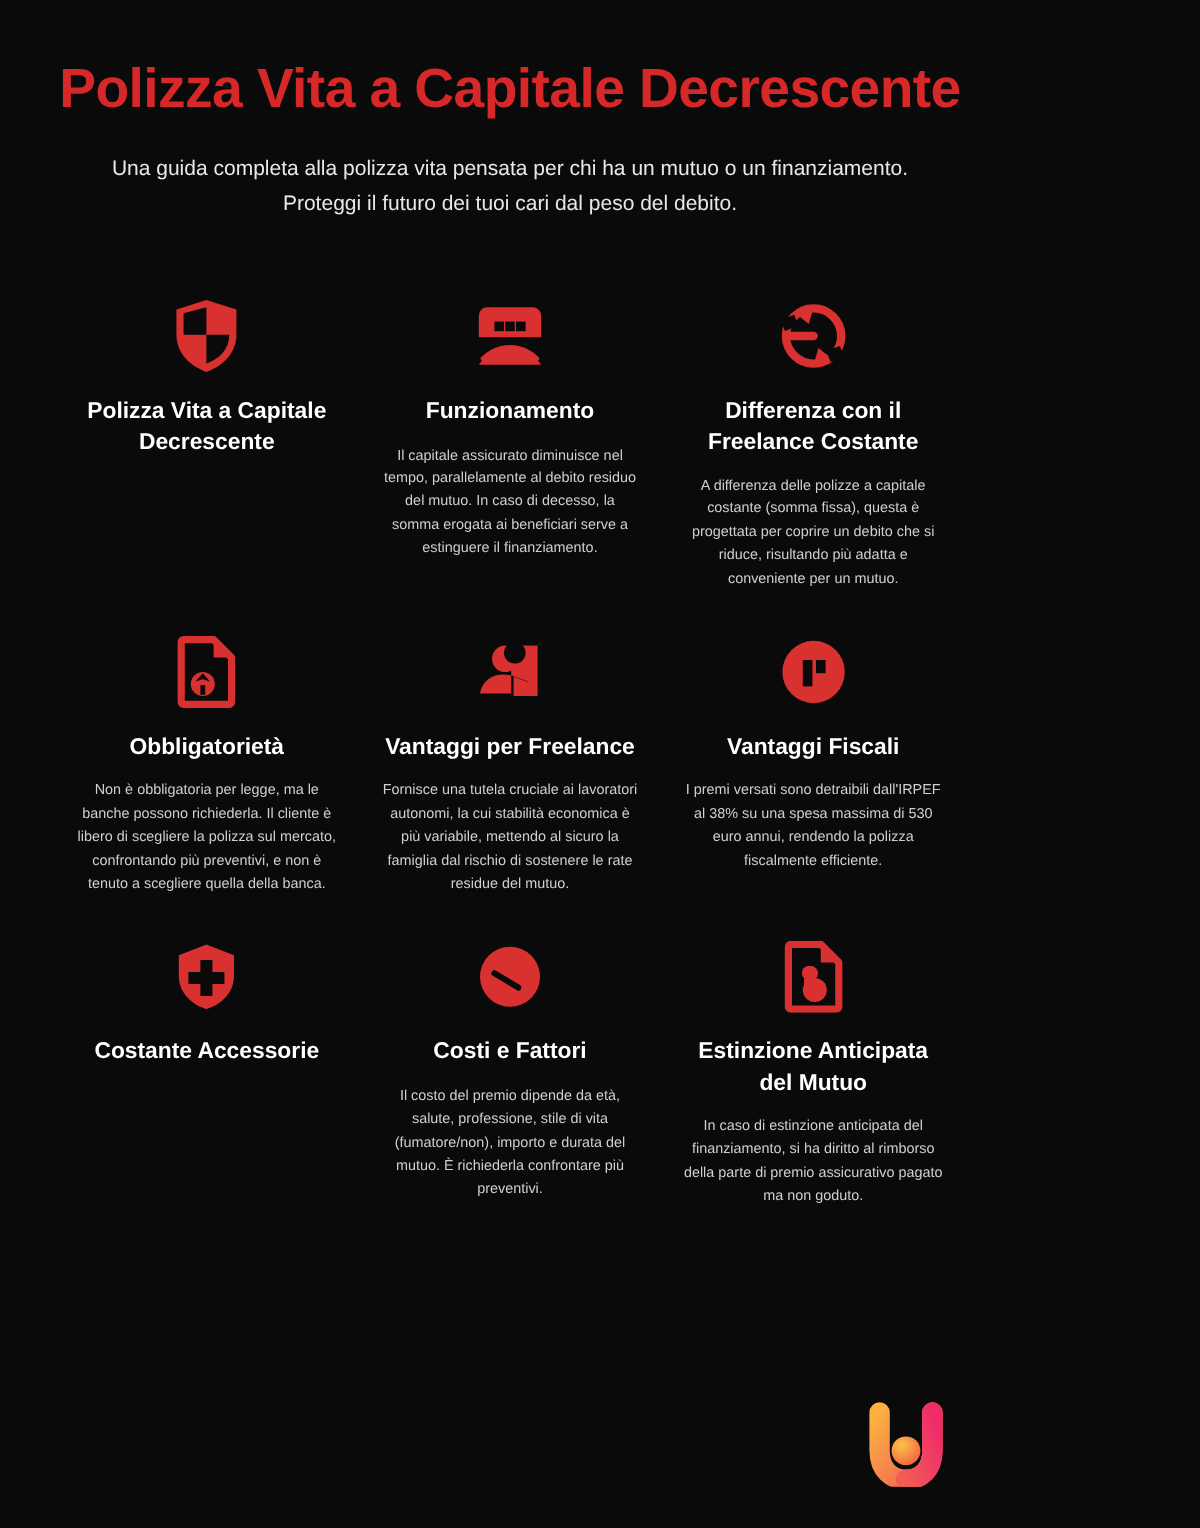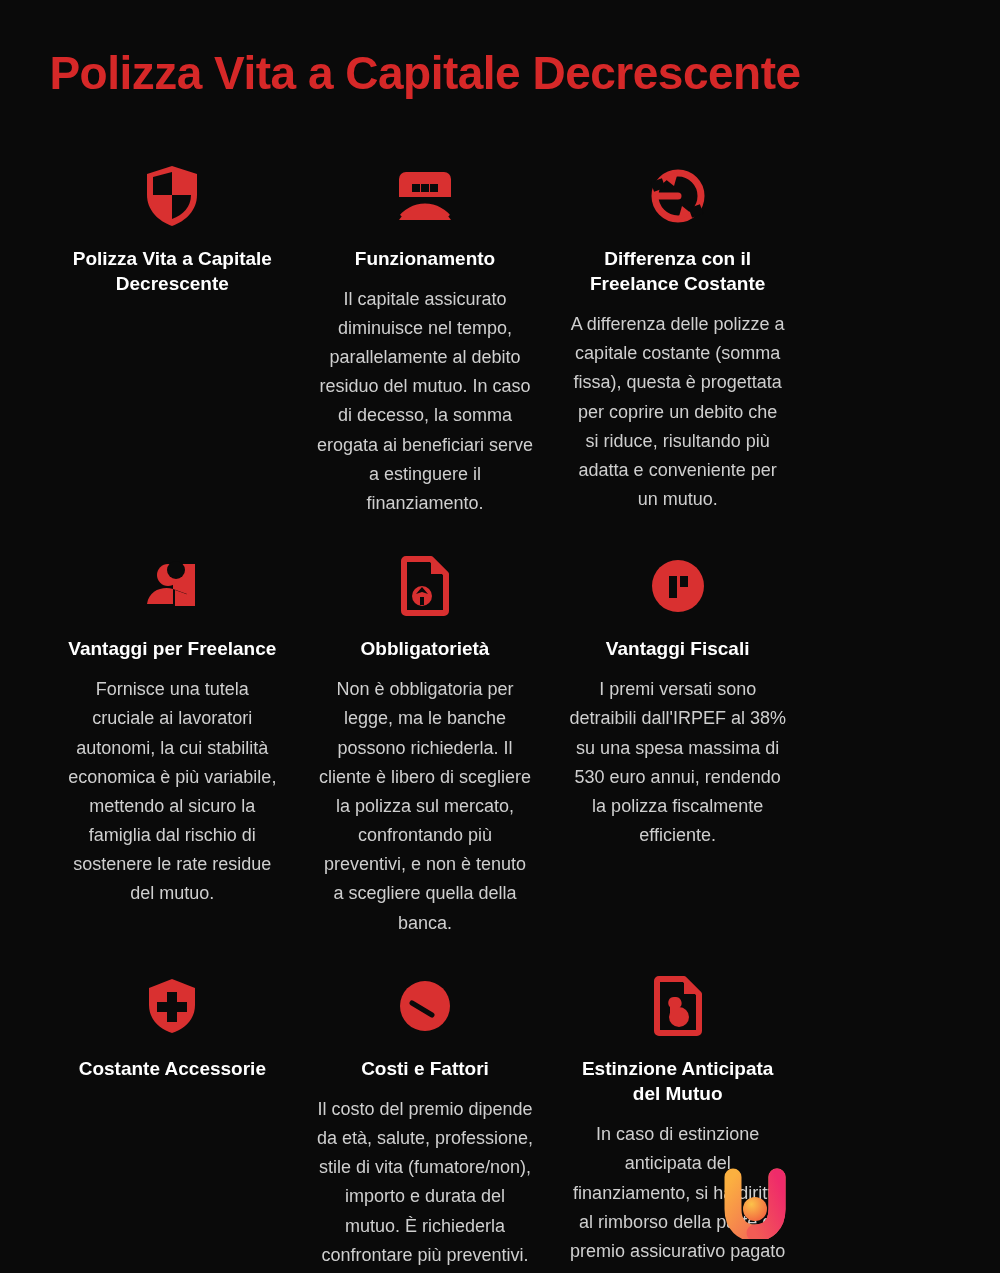--- a/index.html
+++ b/index.html
@@ -106,6 +106,10 @@
 
   <div class="header">
     <h1 class="main-title">Polizza Vita a Capitale Decrescente</h1>
+    <div class="subtitle">
+      <span class="subtitle-line">Una guida completa alla polizza vita pensata per chi ha un mutuo o un finanziamento.</span>
+      <span class="subtitle-line">Proteggi il futuro dei tuoi cari dal peso del debito.</span>
+    </div>
   </div>
 
   <div class="grid">

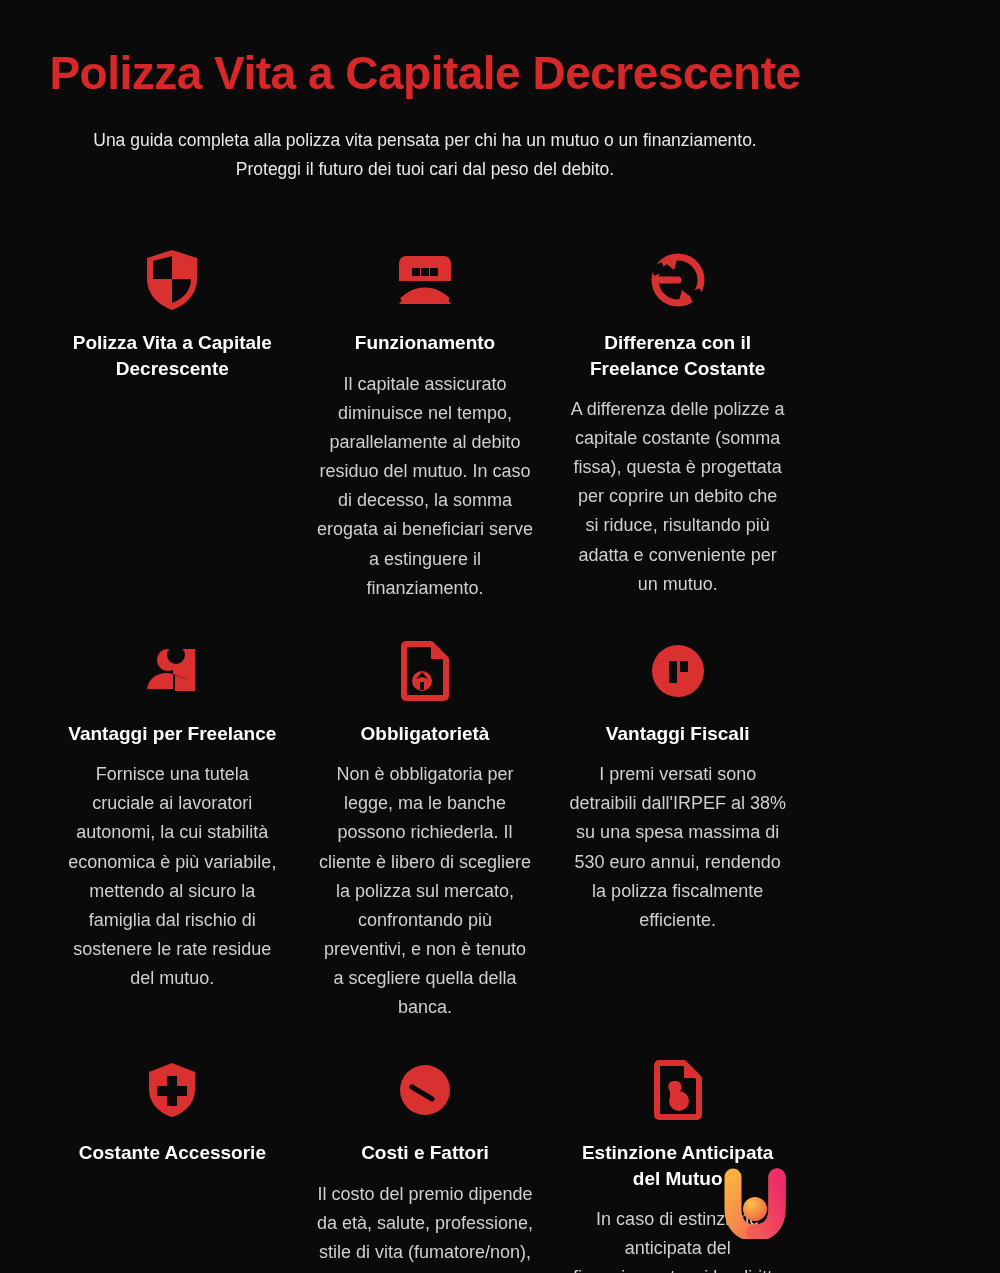--- a/index.html
+++ b/index.html
@@ -83,7 +83,7 @@
   }
 
   .card-body {
-    font-size: 18px;
+    font-size: 12px;
     line-height: 1.62;
     color: #cfcfcf;
     font-weight: 400;

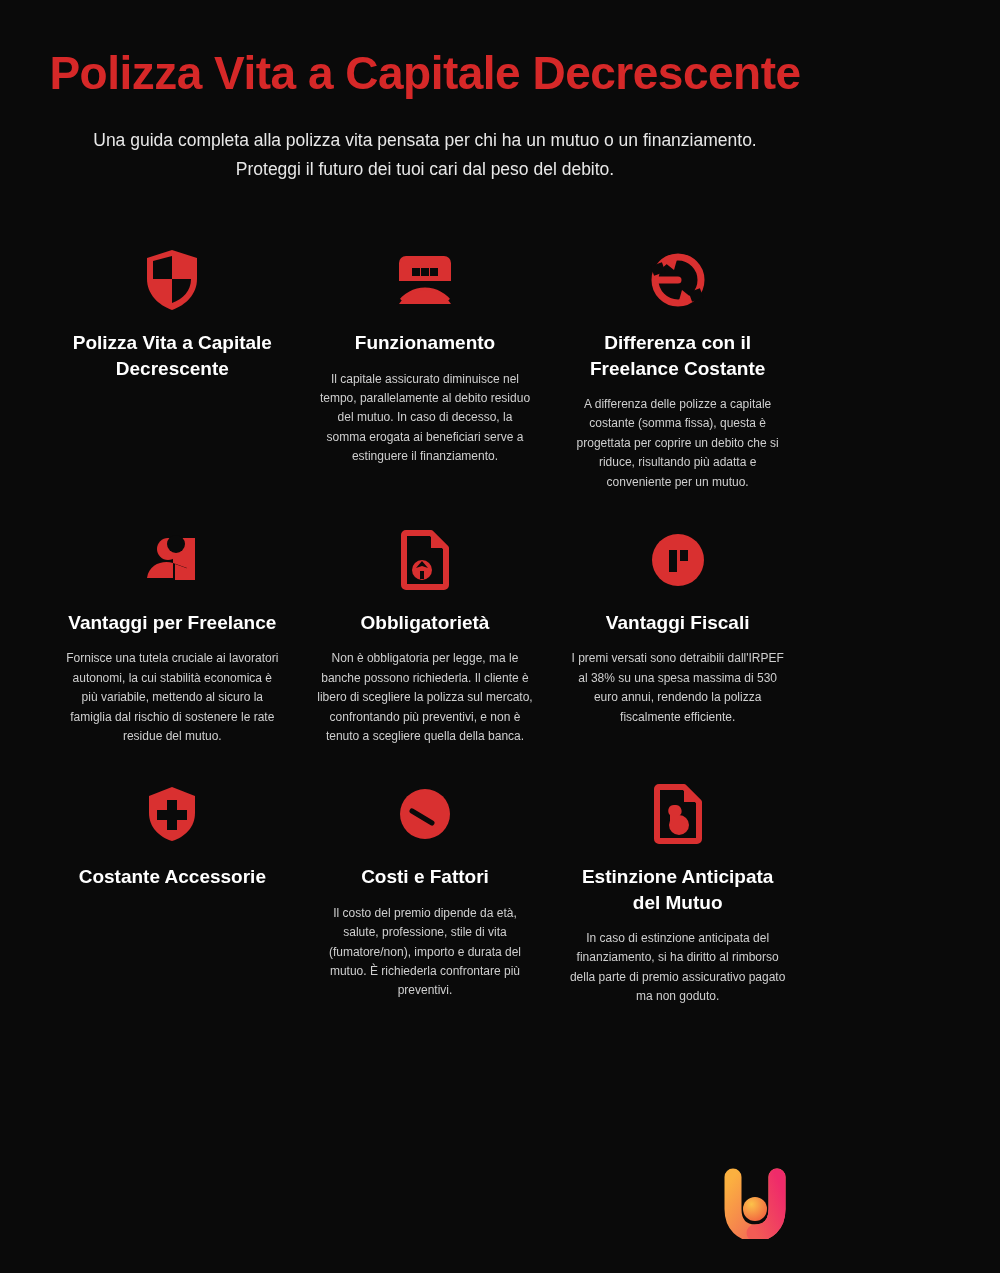--- a/index.html
+++ b/index.html
@@ -157,6 +157,20 @@
 
     <div class="card row-2">
       <div class="card-icon">
+        <svg width="50" height="60" viewBox="0 0 50 60">
+          <path d="M6 3 H31 L46 18 V55 A2 2 0 0 1 44 57 H6 A2 2 0 0 1 4 55 V5 A2 2 0 0 1 6 3 Z" fill="none" stroke="#d93030" stroke-width="6" stroke-linejoin="round"></path>
+          <path d="M31 3 L46 18 H31 Z" fill="#d93030"></path>
+          <circle cx="22" cy="40" r="10" fill="#d93030"></circle>
+          <path d="M16 38 L22 31 L28 38 L22 36 Z" fill="#0a0a0a"></path>
+          <rect x="20" y="41" width="4" height="8" fill="#0a0a0a"></rect>
+        </svg>
+      </div>
+      <div class="card-title">Obbligatorietà</div>
+      <div class="card-body">Non è obbligatoria per legge, ma le banche possono richiederla. Il cliente è libero di scegliere la polizza sul mercato, confrontando più preventivi, e non è tenuto a scegliere quella della banca.</div>
+    </div>
+
+    <div class="card row-2">
+      <div class="card-icon">
         <svg width="58" height="52" viewBox="0 0 58 52">
           <rect x="30" y="4" width="22" height="42" fill="#d93030"></rect>
           <circle cx="25" cy="15" r="11" fill="#d93030"></circle>
@@ -168,20 +182,6 @@
       </div>
       <div class="card-title">Vantaggi per Freelance</div>
       <div class="card-body">Fornisce una tutela cruciale ai lavoratori autonomi, la cui stabilità economica è più variabile, mettendo al sicuro la famiglia dal rischio di sostenere le rate residue del mutuo.</div>
-    </div>
-
-    <div class="card row-2">
-      <div class="card-icon">
-        <svg width="50" height="60" viewBox="0 0 50 60">
-          <path d="M6 3 H31 L46 18 V55 A2 2 0 0 1 44 57 H6 A2 2 0 0 1 4 55 V5 A2 2 0 0 1 6 3 Z" fill="none" stroke="#d93030" stroke-width="6" stroke-linejoin="round"></path>
-          <path d="M31 3 L46 18 H31 Z" fill="#d93030"></path>
-          <circle cx="22" cy="40" r="10" fill="#d93030"></circle>
-          <path d="M16 38 L22 31 L28 38 L22 36 Z" fill="#0a0a0a"></path>
-          <rect x="20" y="41" width="4" height="8" fill="#0a0a0a"></rect>
-        </svg>
-      </div>
-      <div class="card-title">Obbligatorietà</div>
-      <div class="card-body">Non è obbligatoria per legge, ma le banche possono richiederla. Il cliente è libero di scegliere la polizza sul mercato, confrontando più preventivi, e non è tenuto a scegliere quella della banca.</div>
     </div>
 
     <div class="card row-2">

